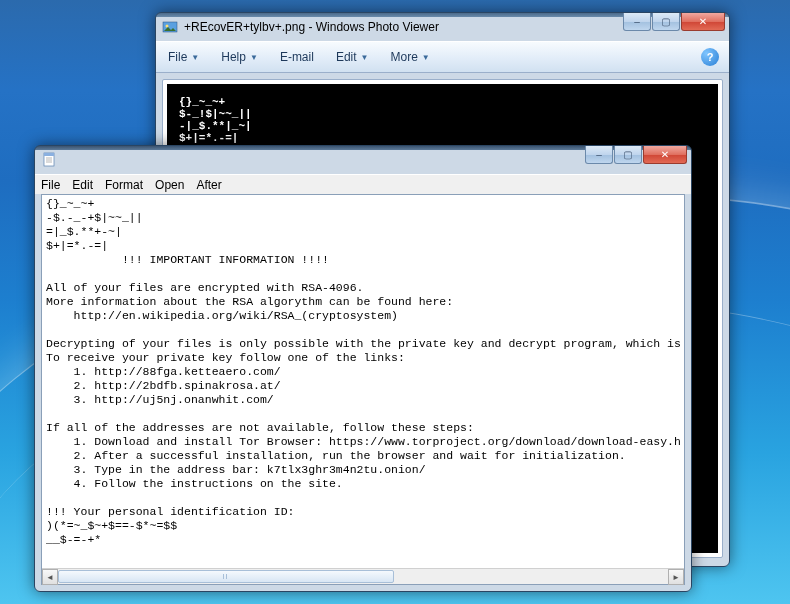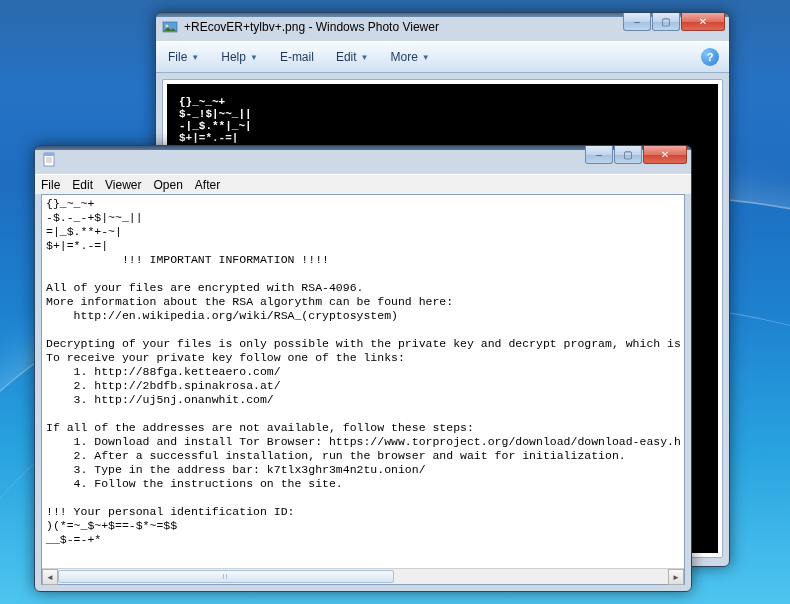--- a/index.html
+++ b/index.html
@@ -321,7 +321,7 @@
   <div class="np-menu">
     <span class="np-menu-item">File</span>
     <span class="np-menu-item">Edit</span>
-    <span class="np-menu-item">Viewer</span>
+    <span class="np-menu-item">Format</span>
     <span class="np-menu-item">Open</span>
     <span class="np-menu-item">After</span>
   </div>

